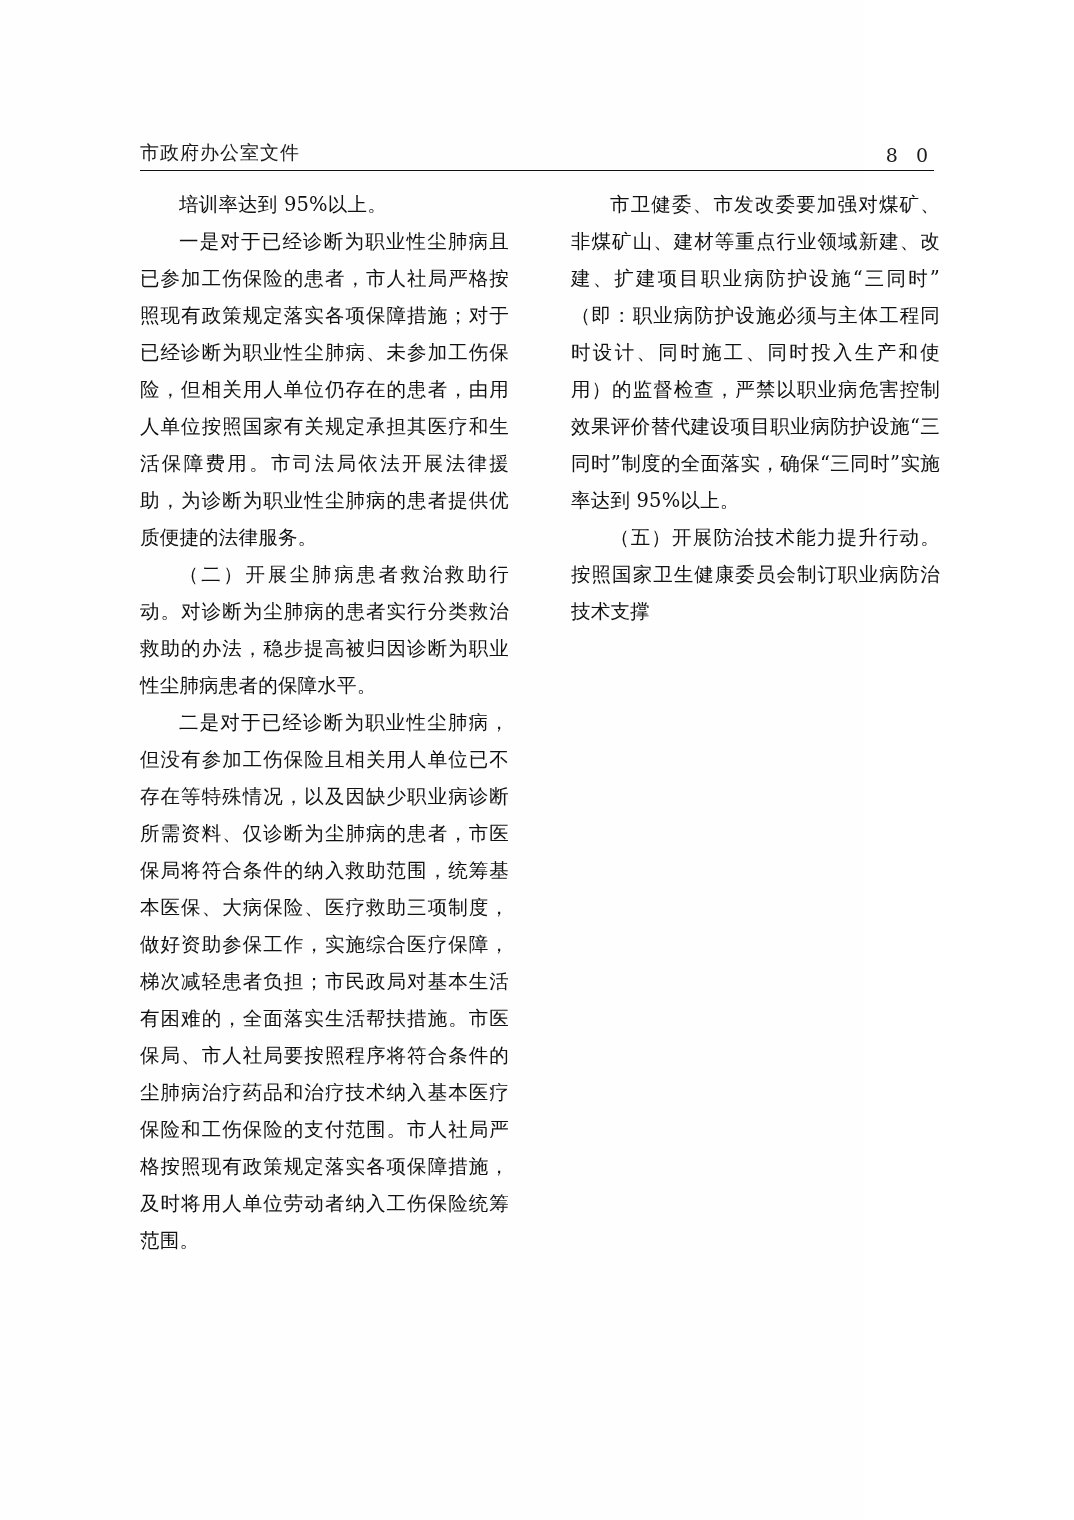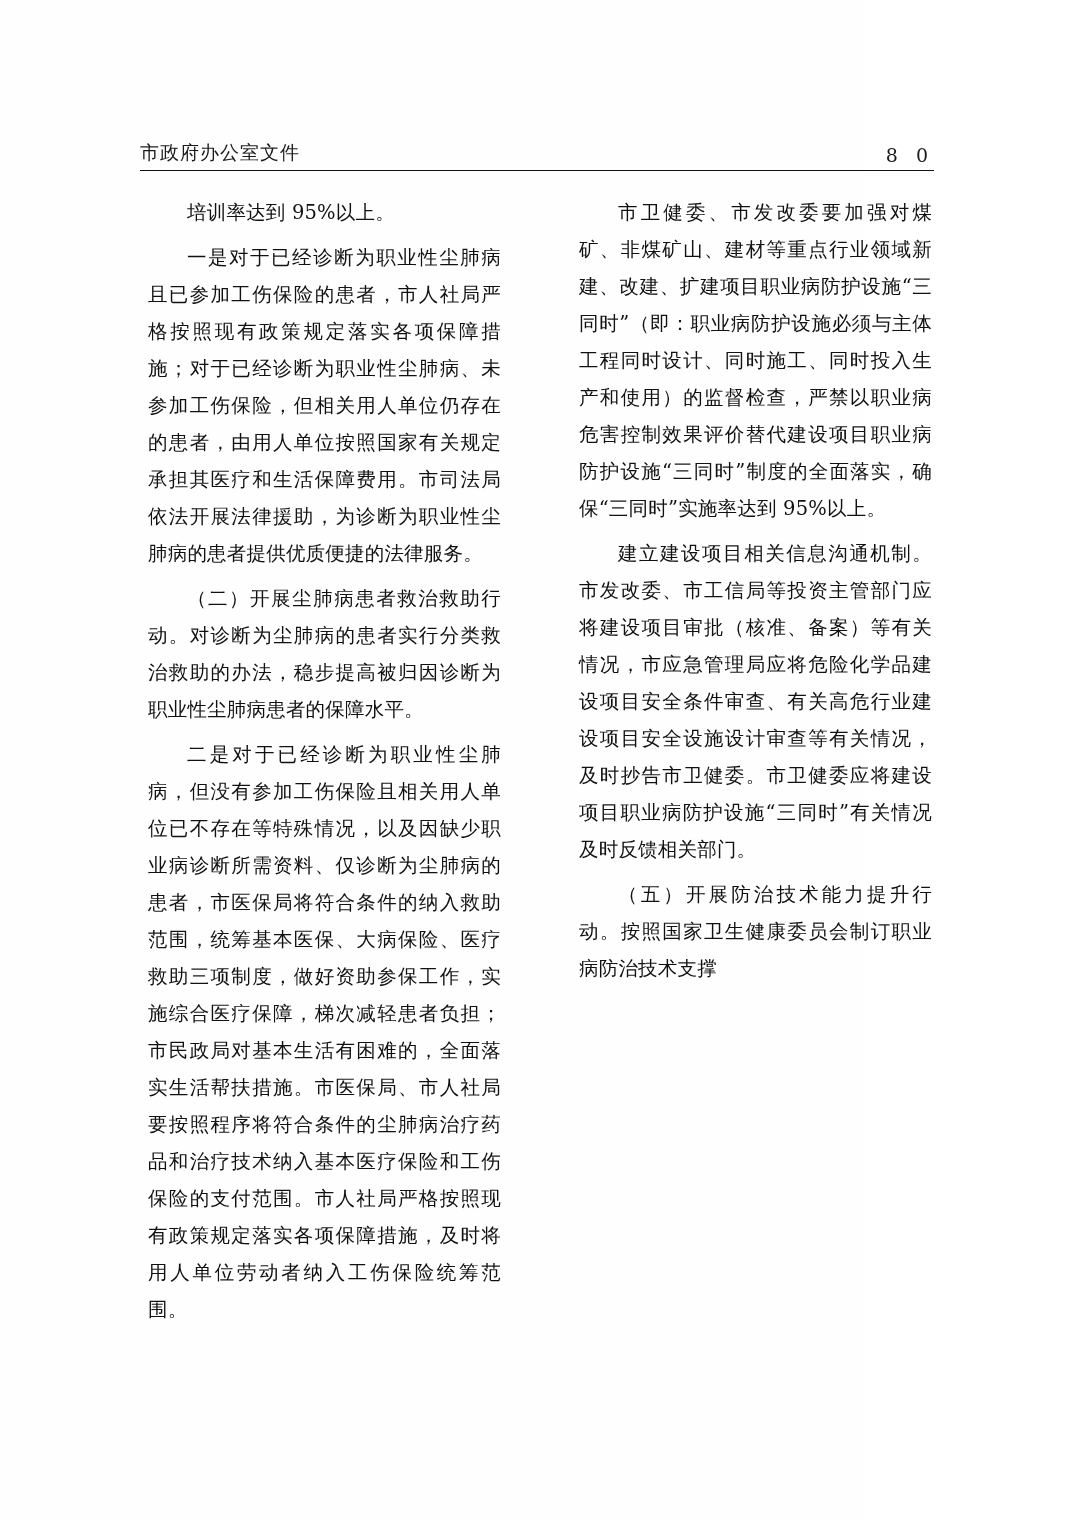--- a/index.html
+++ b/index.html
@@ -56,7 +56,7 @@
     width: 370px;
   }
   .col p {
-    margin: 8px;
+    margin: 0;
     font-size: 19.5px;
     line-height: 37px;
     text-align: justify;

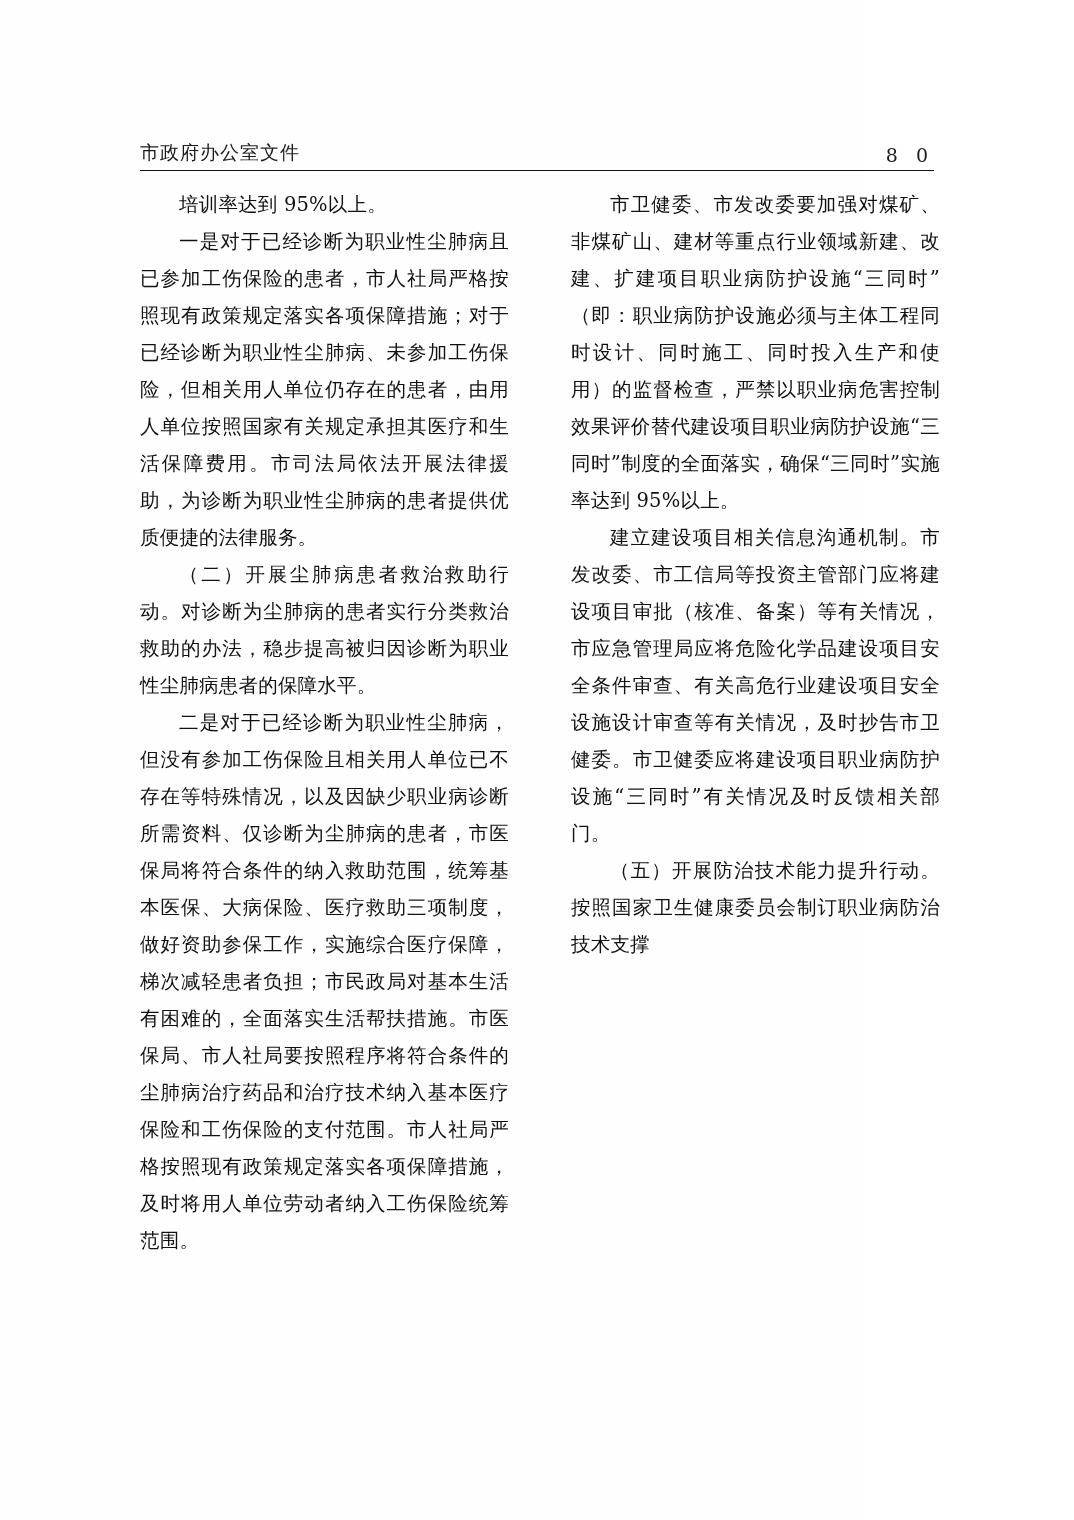--- a/index.html
+++ b/index.html
@@ -89,7 +89,6 @@
 
     <div class="col">
       <p class="indent">市卫健委、市发改委要加强对煤矿、非煤矿山、建材等重点行业领域新建、改建、扩建项目职业病防护设施“三同时”（即：职业病防护设施必须与主体工程同时设计、同时施工、同时投入生产和使用）的监督检查，严禁以职业病危害控制效果评价替代建设项目职业病防护设施“三同时”制度的全面落实，确保“三同时”实施率达到 95%以上。</p>
-      <p class="indent">建立建设项目相关信息沟通机制。市发改委、市工信局等投资主管部门应将建设项目审批（核准、备案）等有关情况，市应急管理局应将危险化学品建设项目安全条件审查、有关高危行业建设项目安全设施设计审查等有关情况，及时抄告市卫健委。市卫健委应将建设项目职业病防护设施“三同时”有关情况及时反馈相关部门。</p>
       <p class="indent">（五）开展防治技术能力提升行动。按照国家卫生健康委员会制订职业病防治技术支撑</p>
     </div>
 

